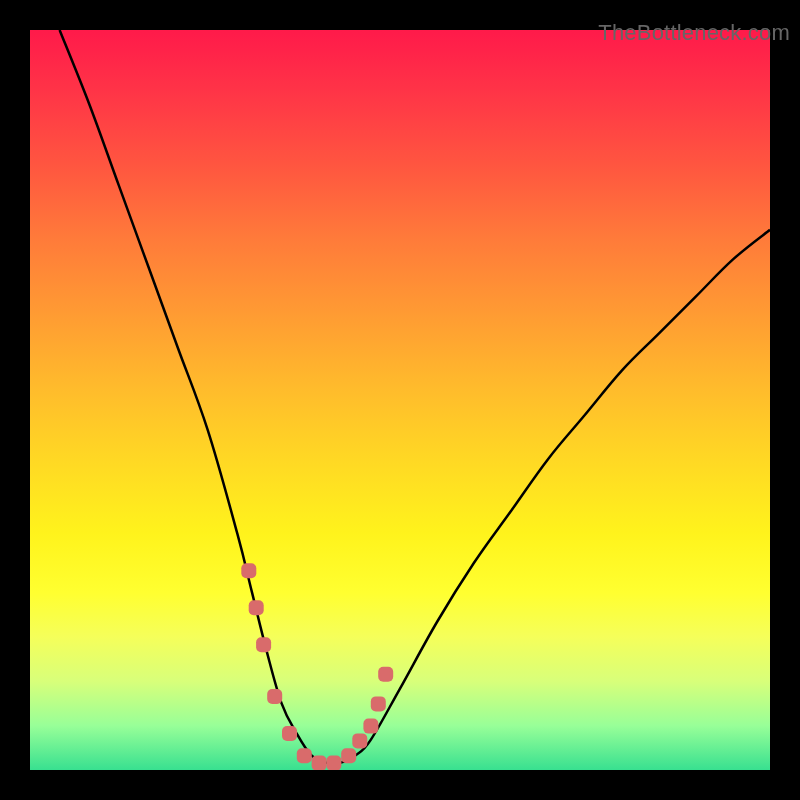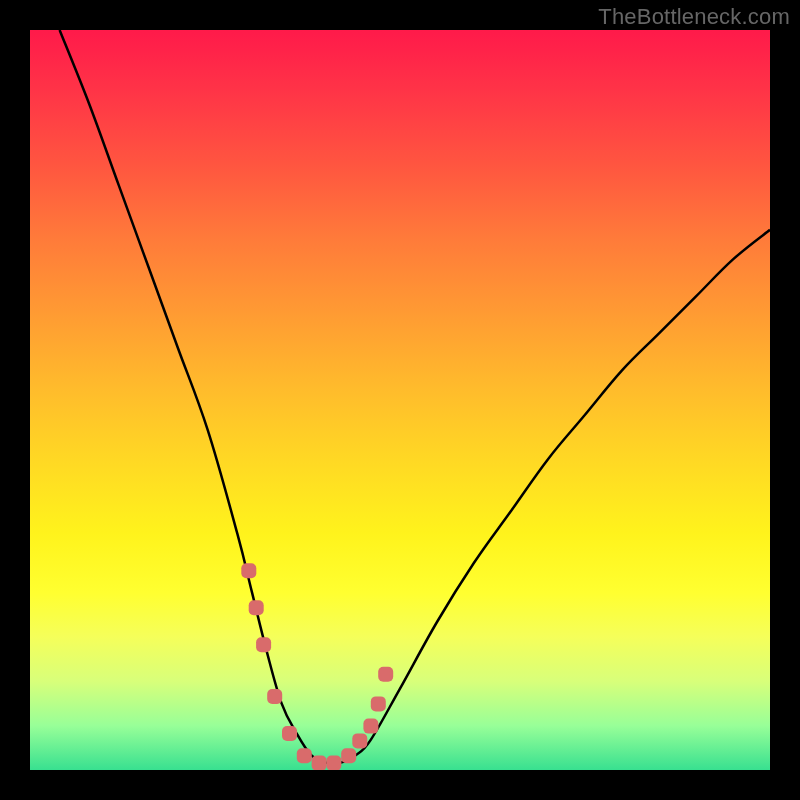--- a/index.html
+++ b/index.html
@@ -44,7 +44,7 @@
   }
   .watermark {
     position: absolute;
-    top: 4px;
+    top: 20px;
     right: 10px;
     color: #666;
     font-size: 22px;

